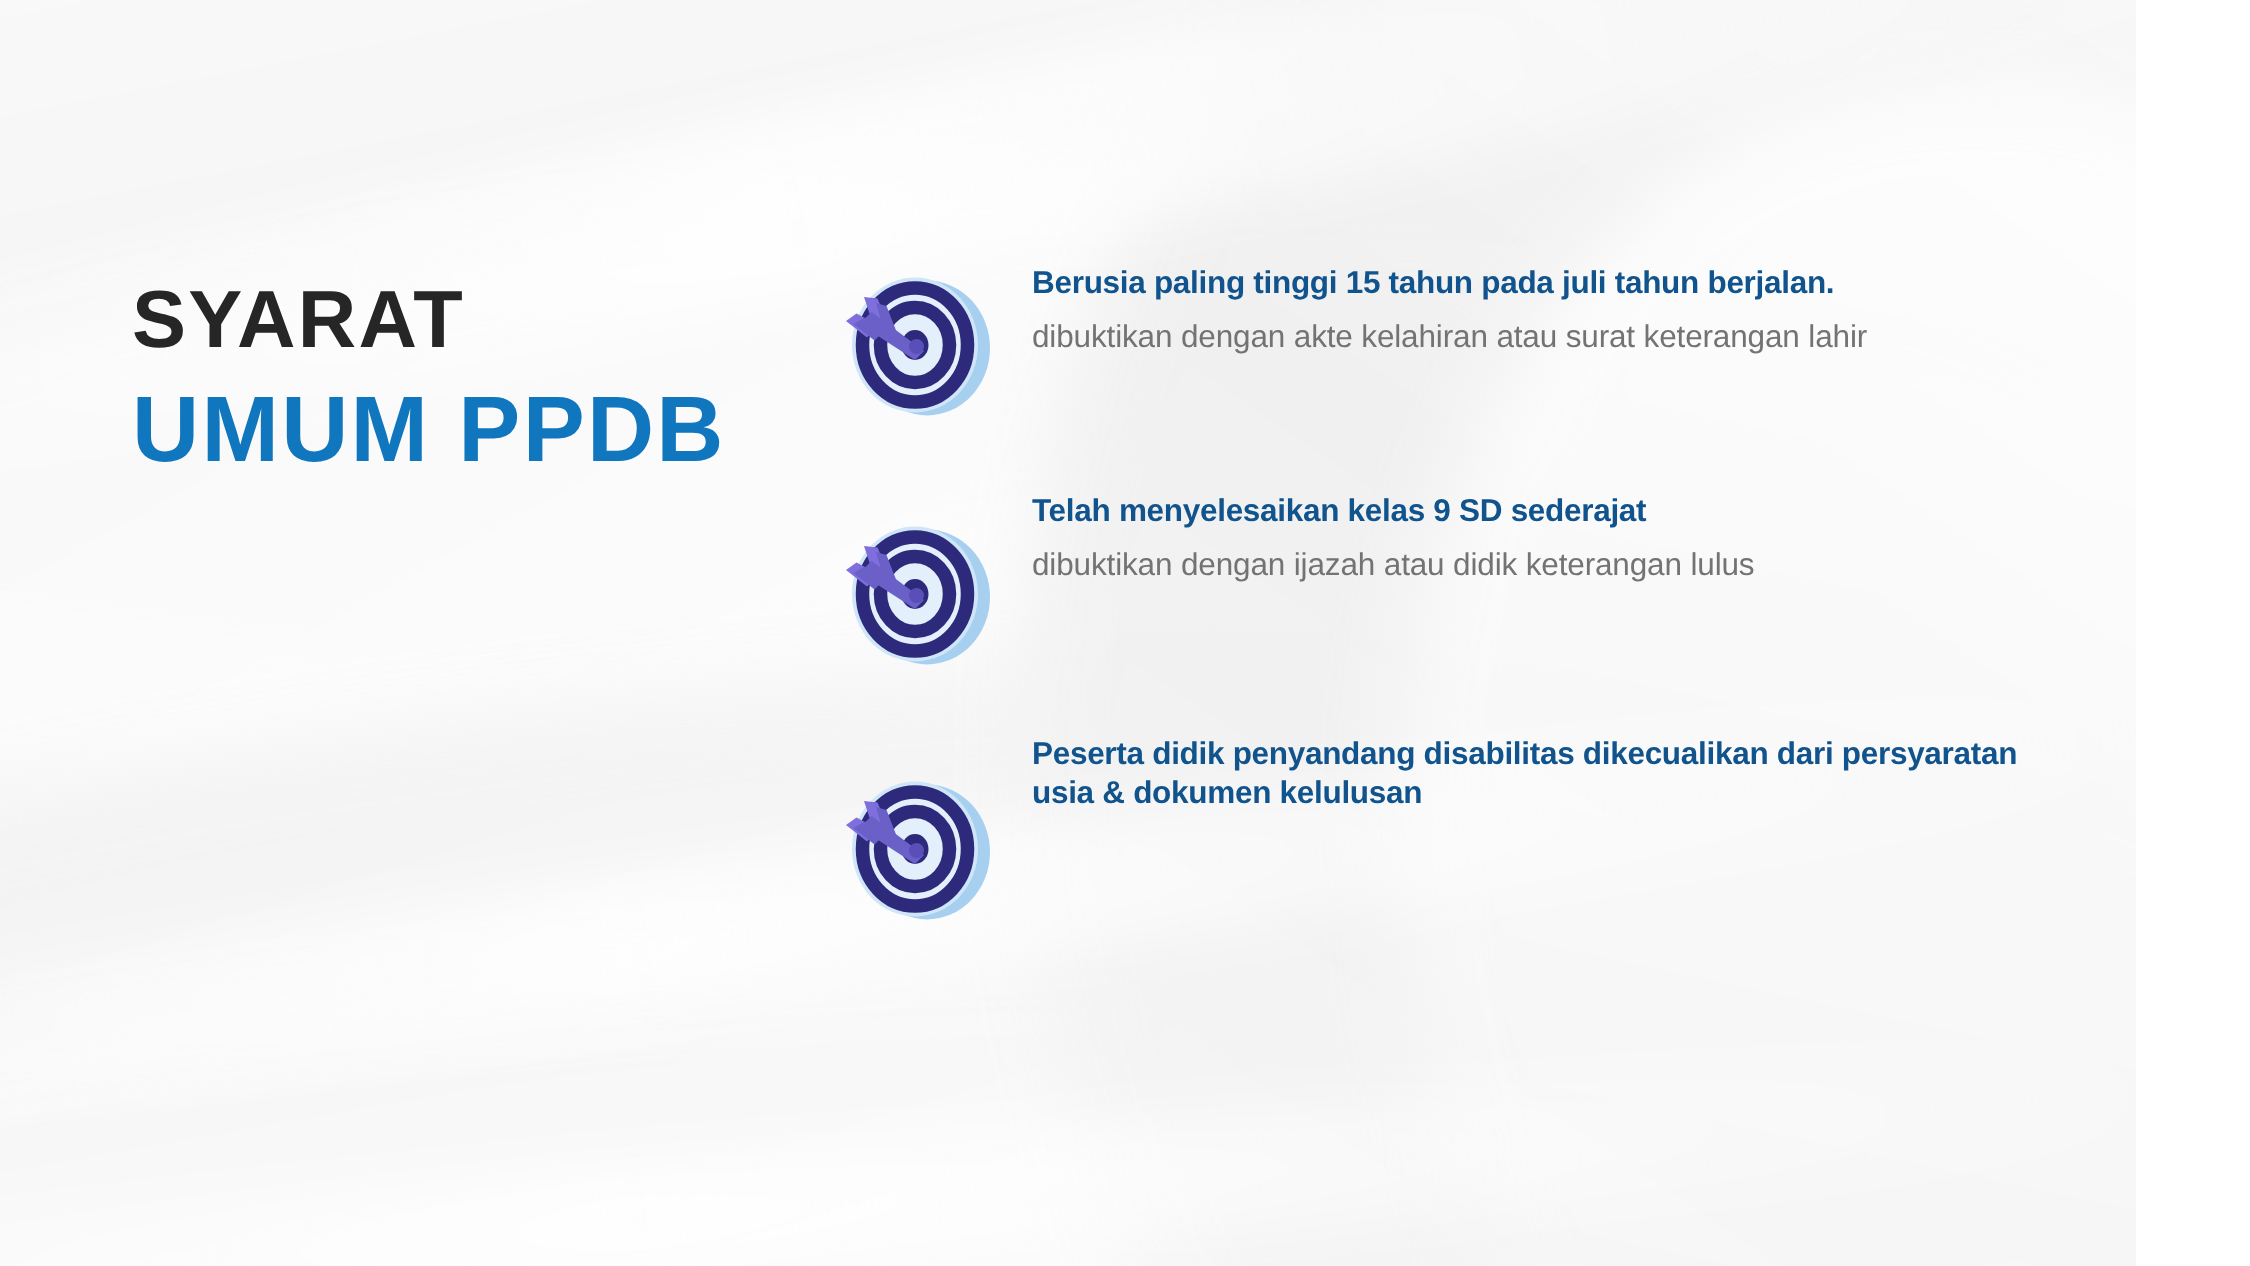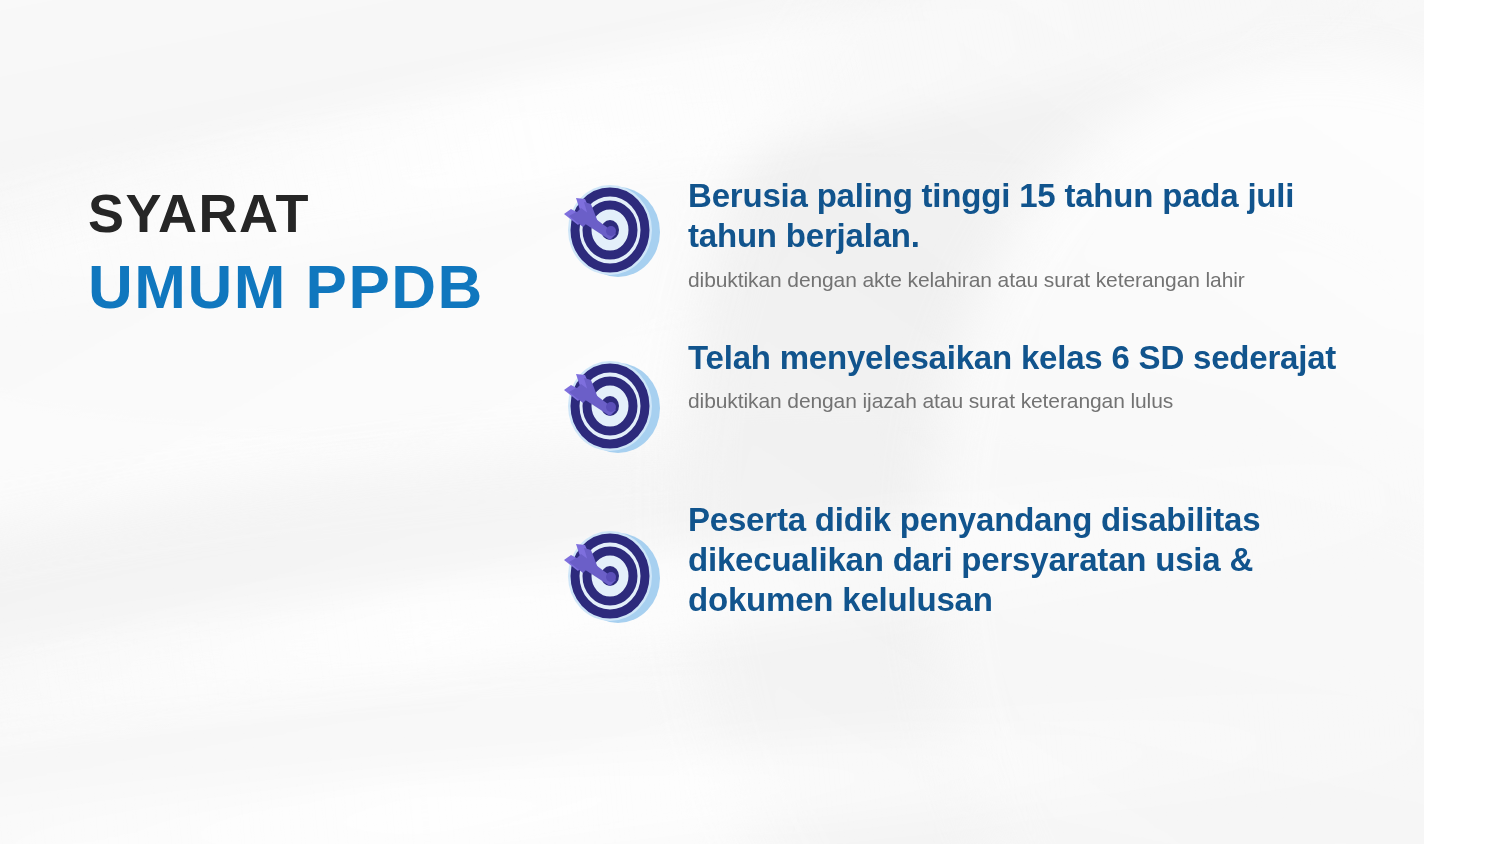--- a/index.html
+++ b/index.html
@@ -118,7 +118,7 @@
   .req-text { flex:1 1 auto; padding-top:4px; }
 
   .req-heading {
-    font-size:33px;
+    font-size:21px;
     font-weight:bold;
     color:#11548D;
     line-height:1.22;

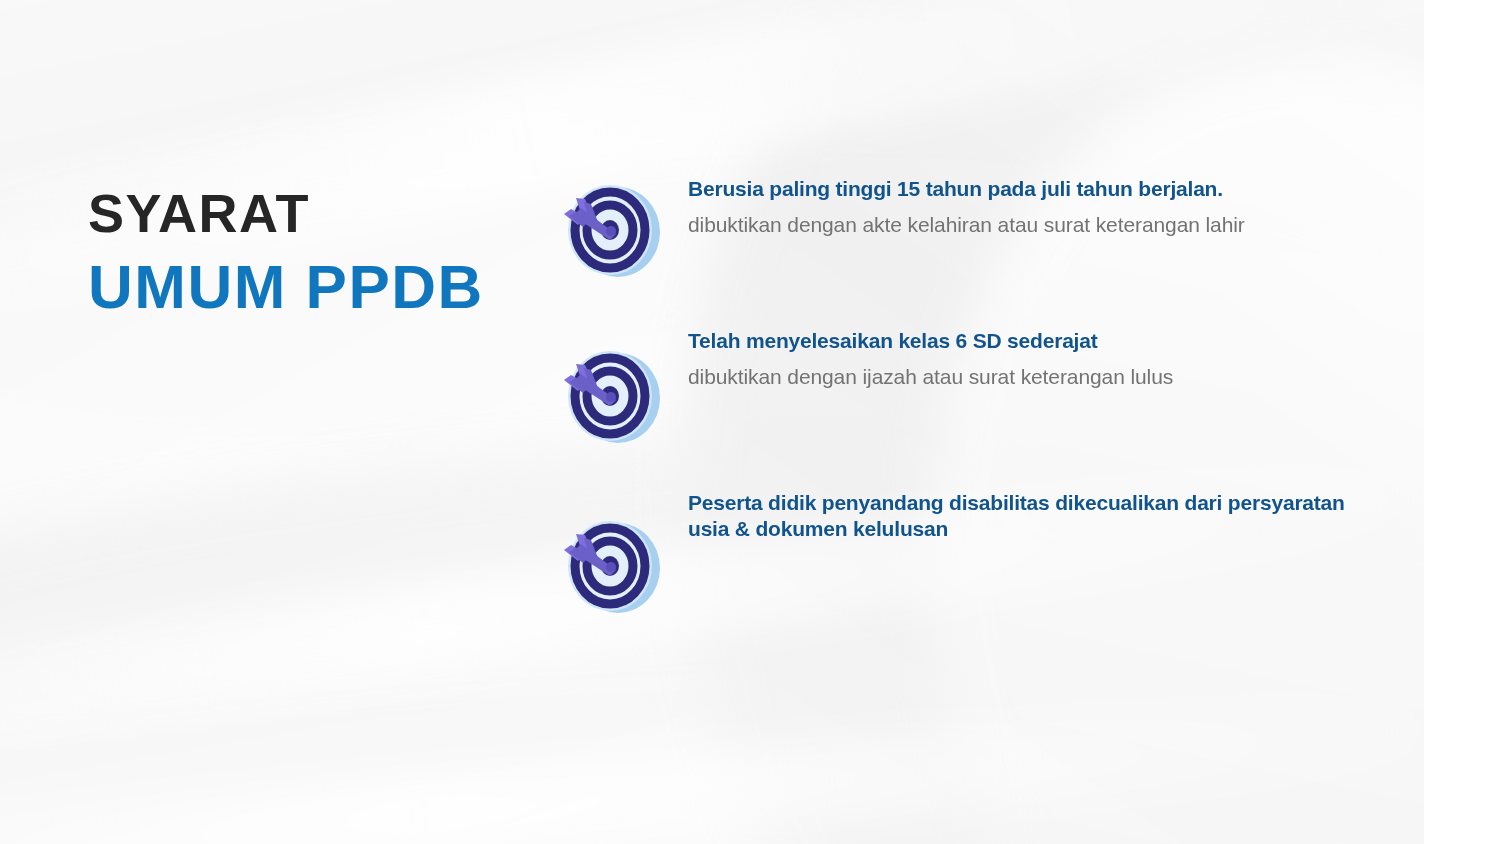--- a/index.html
+++ b/index.html
@@ -207,7 +207,7 @@
         </svg>
       </div>
       <div class="req-text">
-        <div class="req-heading">Telah menyelesaikan kelas 6 SD sederajat</div>
+        <div class="req-heading">Telah menyelesaikan kelas 9 SD sederajat</div>
         <div class="req-sub">dibuktikan dengan ijazah atau surat keterangan lulus</div>
       </div>
     </div>

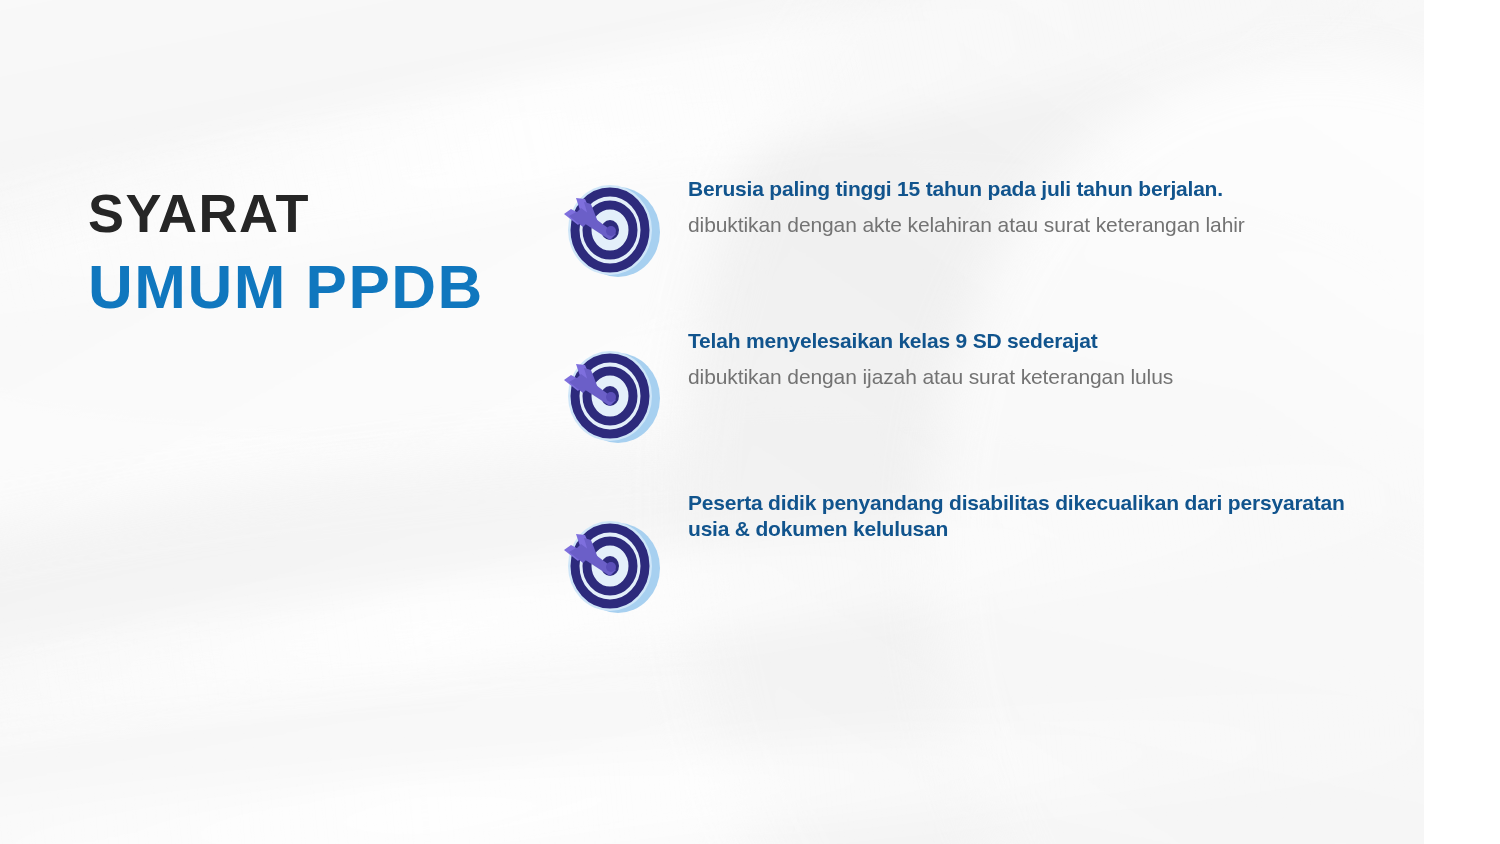--- a/index.html
+++ b/index.html
@@ -208,7 +208,7 @@
       </div>
       <div class="req-text">
         <div class="req-heading">Telah menyelesaikan kelas 9 SD sederajat</div>
-        <div class="req-sub">dibuktikan dengan ijazah atau surat keterangan lulus</div>
+        <div class="req-sub">dibuktikan dengan ijazah atau didik keterangan lulus</div>
       </div>
     </div>
 

